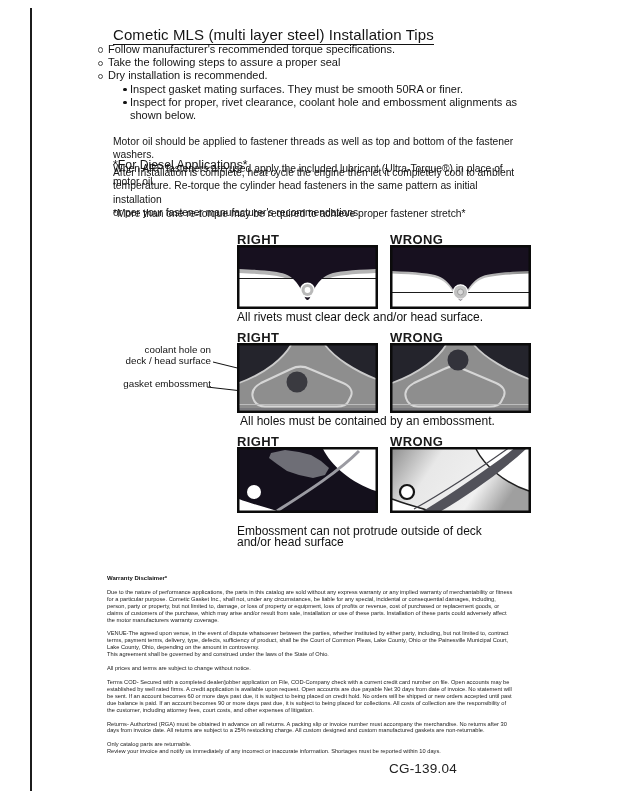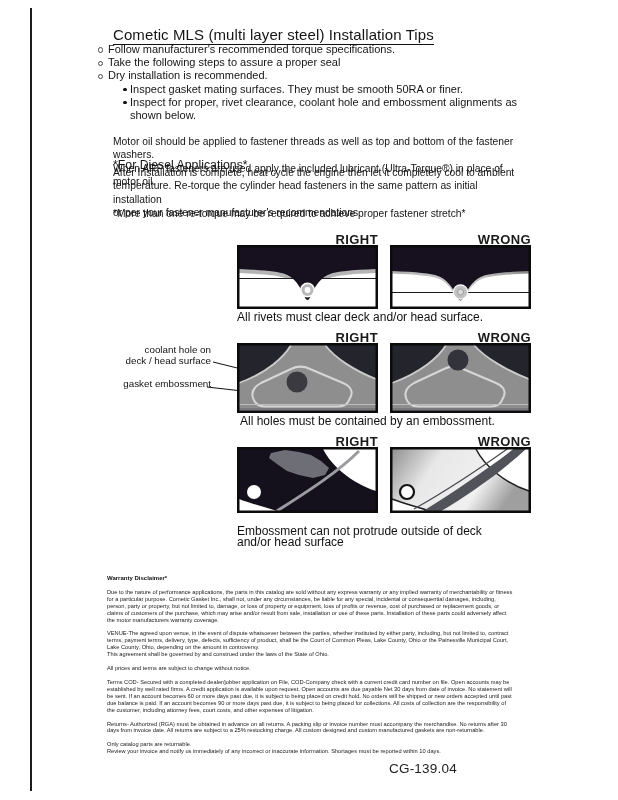--- a/index.html
+++ b/index.html
@@ -19,7 +19,7 @@
   .diesel-heading{left:113px;top:118px;font-size:12.3px;font-weight:normal;margin-top:40px;}
   .para{left:113px;width:402px;font-size:10.3px;line-height:13.4px;white-space:pre-line;}
   .p1{top:135px;} .p2{top:166px;} .p3{top:207px;}
-  .rw-label{width:141px;text-align:right;font-size:13px;font-weight:bold;
+  .rw-label{width:141px;text-align:left;font-size:13px;font-weight:bold;
         letter-spacing:.4px;color:#1a1a1a;}
   .caption{font-size:12px;line-height:10.8px;color:#111;white-space:pre-line;}
   .side-label{width:110px;text-align:right;font-size:9.8px;line-height:11px;

